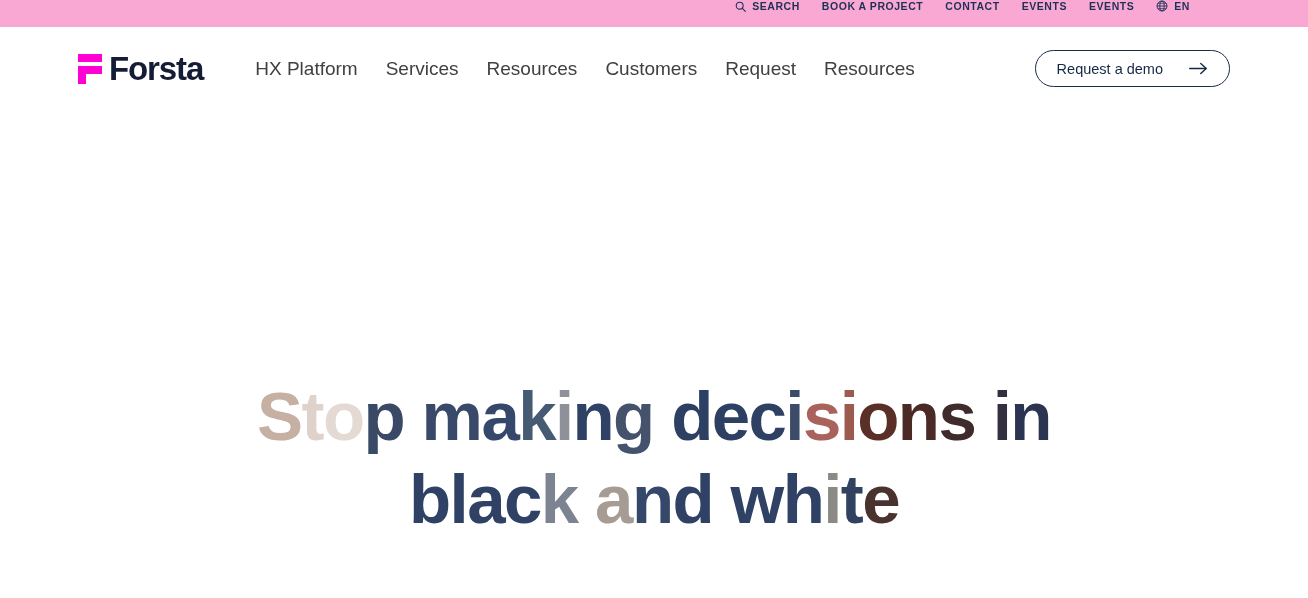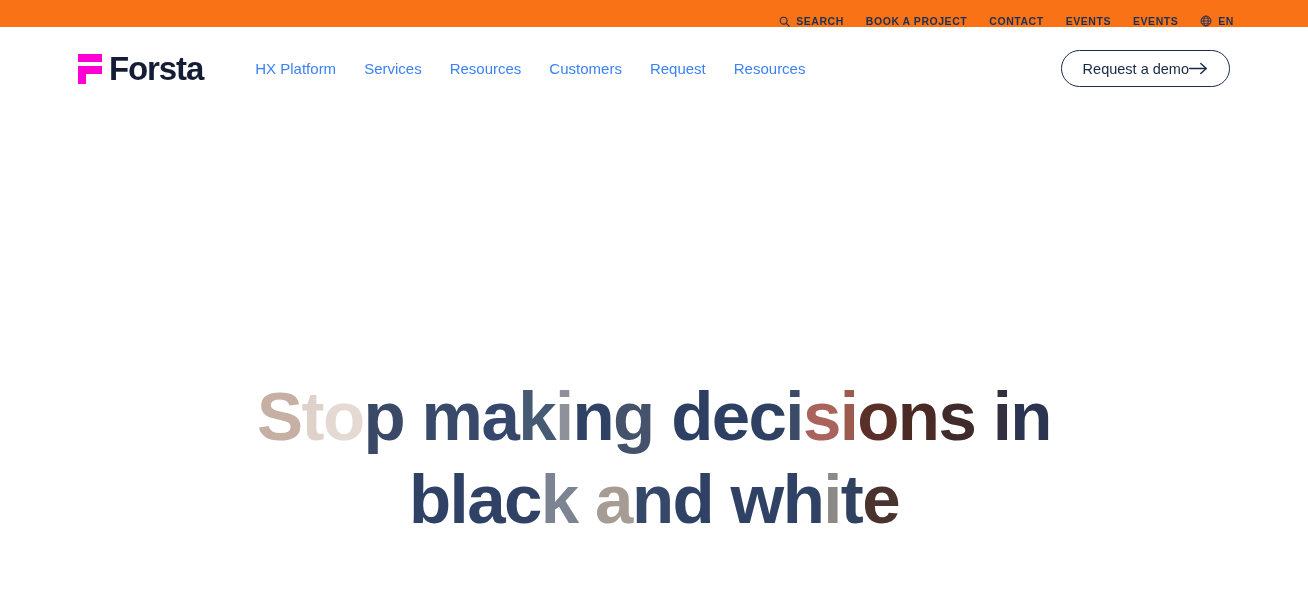--- a/index.html
+++ b/index.html
@@ -17,11 +17,11 @@
   .utility-bar {
     width: 100%;
     height: 27px;
-    background: #f97316;
-    display: flex;
-    align-items: flex-end;
+    background: #f9a8d4;
+    display: flex;
+    align-items: flex-start;
     justify-content: flex-end;
-    padding-right: 74px;
+    padding-right: 118px;
   }
 
   .utility-list {

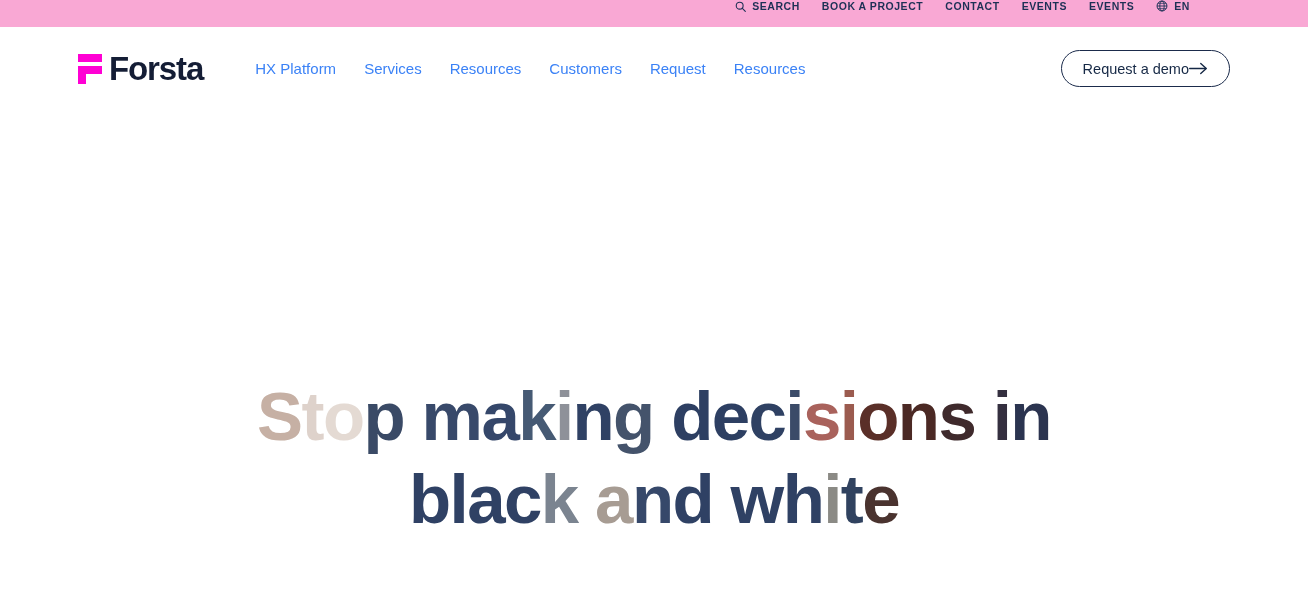--- a/index.html
+++ b/index.html
@@ -109,8 +109,8 @@
   }
 
   .nav-link {
-    font-size: 15px;
-    color: #3b82f6;
+    font-size: 19px;
+    color: #404040;
     text-decoration: none;
     cursor: pointer;
     white-space: nowrap;

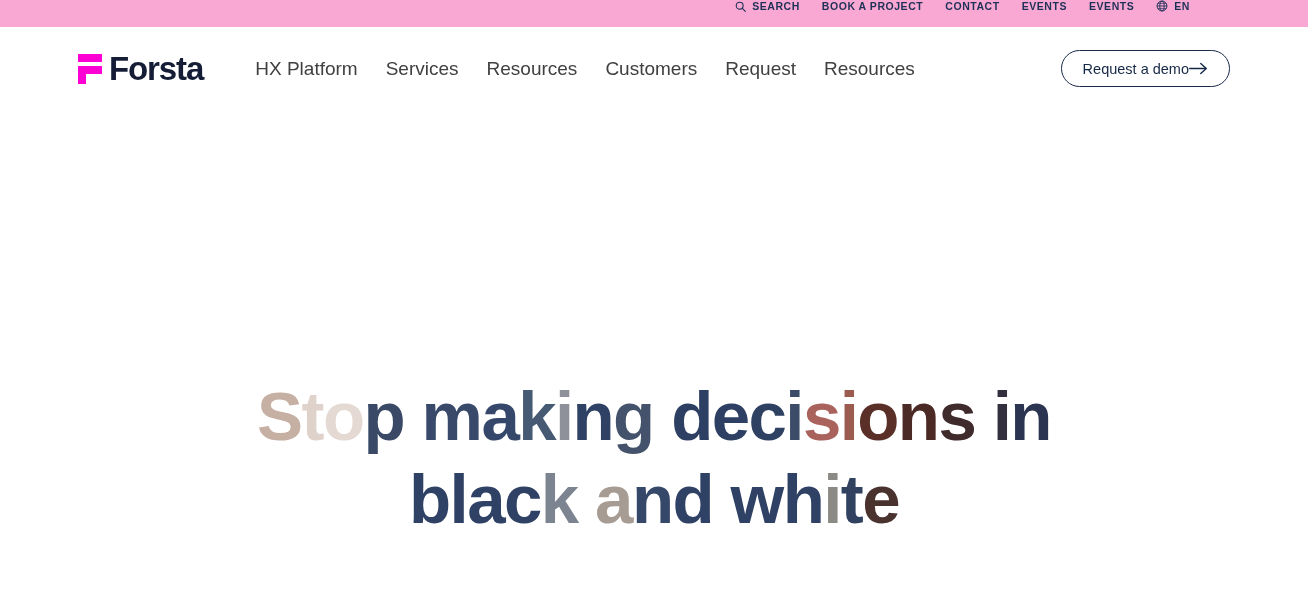--- a/index.html
+++ b/index.html
@@ -123,7 +123,7 @@
   .cta-button {
     display: inline-flex;
     align-items: center;
-    gap: 0;
+    gap: 26px;
     height: 37px;
     padding: 8px 21px;
     border: 1px solid #1b2b4b;

